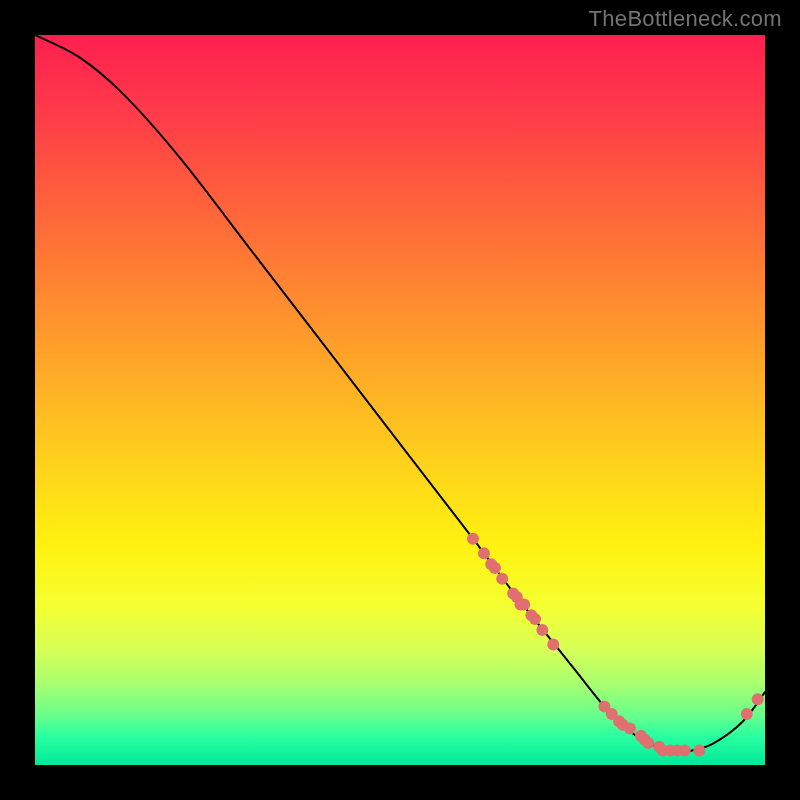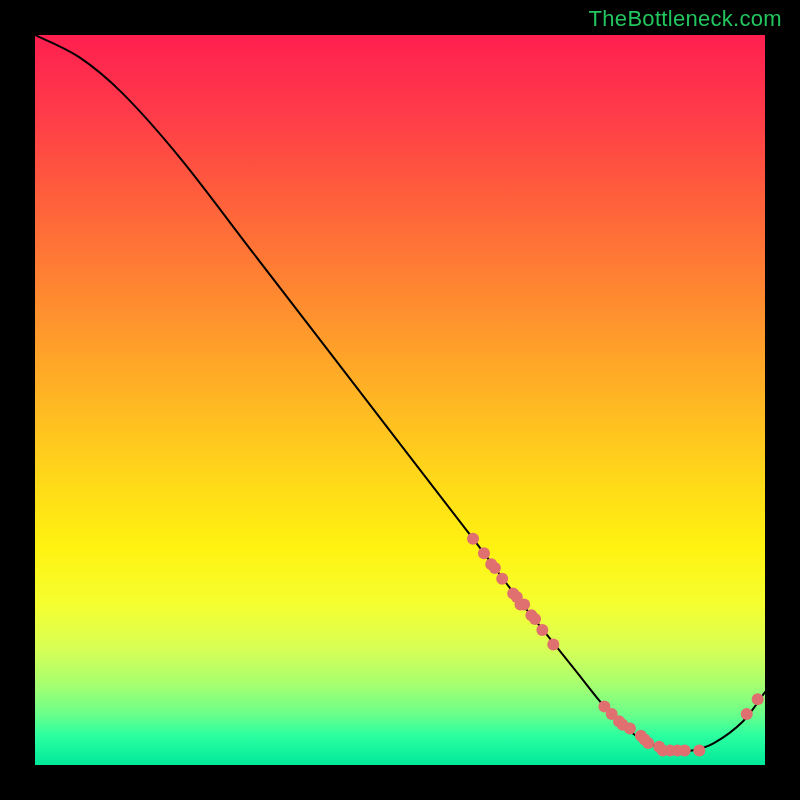--- a/index.html
+++ b/index.html
@@ -15,7 +15,7 @@
     position: absolute;
     top: 6px;
     right: 18px;
-    color: #22c55e;
+    color: #737373;
     font-size: 22px;
     letter-spacing: 0.3px;
     z-index: 10;

